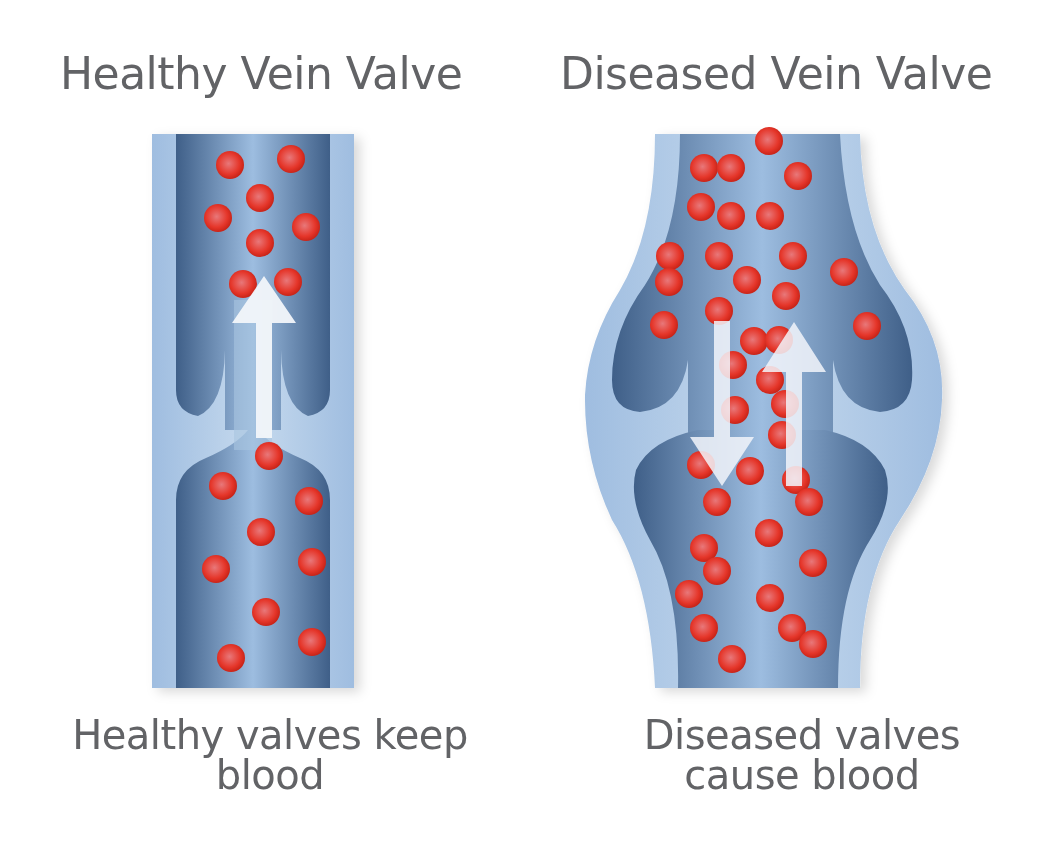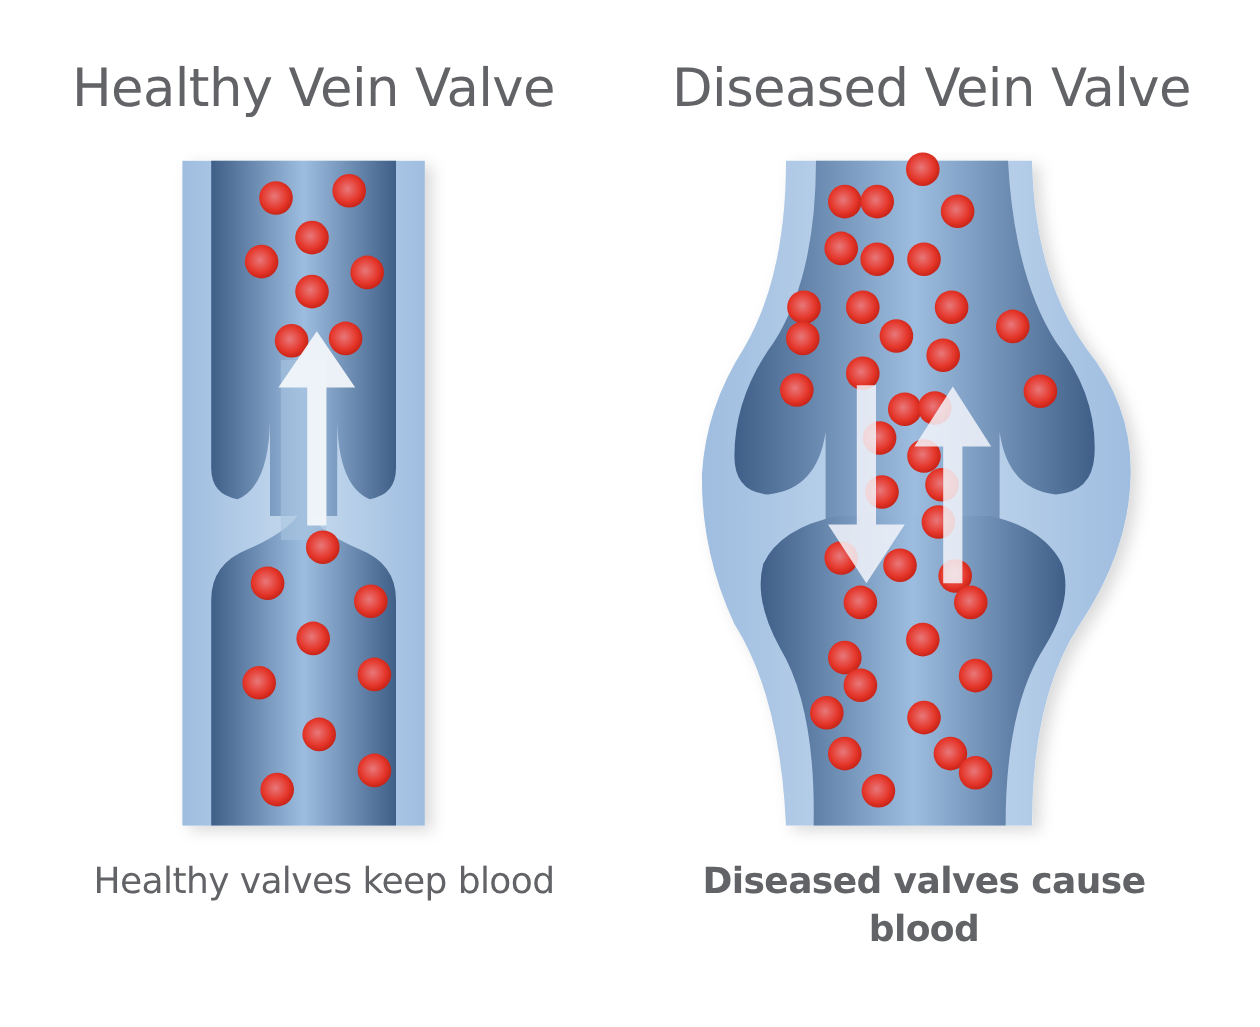--- a/index.html
+++ b/index.html
@@ -5,7 +5,7 @@
   html, body { margin:0; padding:0; background:#ffffff; }
   body { width:1050px; height:856px; position:relative; overflow:hidden; font-family:"Liberation Sans", sans-serif; }
   .title { position:absolute; top:48px; font-size:44px; color:#626366; text-align:left; font-family:"DejaVu Sans", sans-serif; font-weight:normal; letter-spacing:-0.5px; }
-  .caption { position:absolute; font-size:30px; color:#626366; text-align:center; line-height:40px; font-family:"DejaVu Sans", sans-serif; letter-spacing:-0.5px; }
+  .caption { position:absolute; font-size:40px; color:#626366; text-align:center; line-height:40px; font-family:"DejaVu Sans", sans-serif; letter-spacing:-0.5px; }
   #title-left { left:60px; width:430px; }
   #title-right { left:560px; width:440px; }
   #cap-left { left:60px; width:420px; top:715px; }

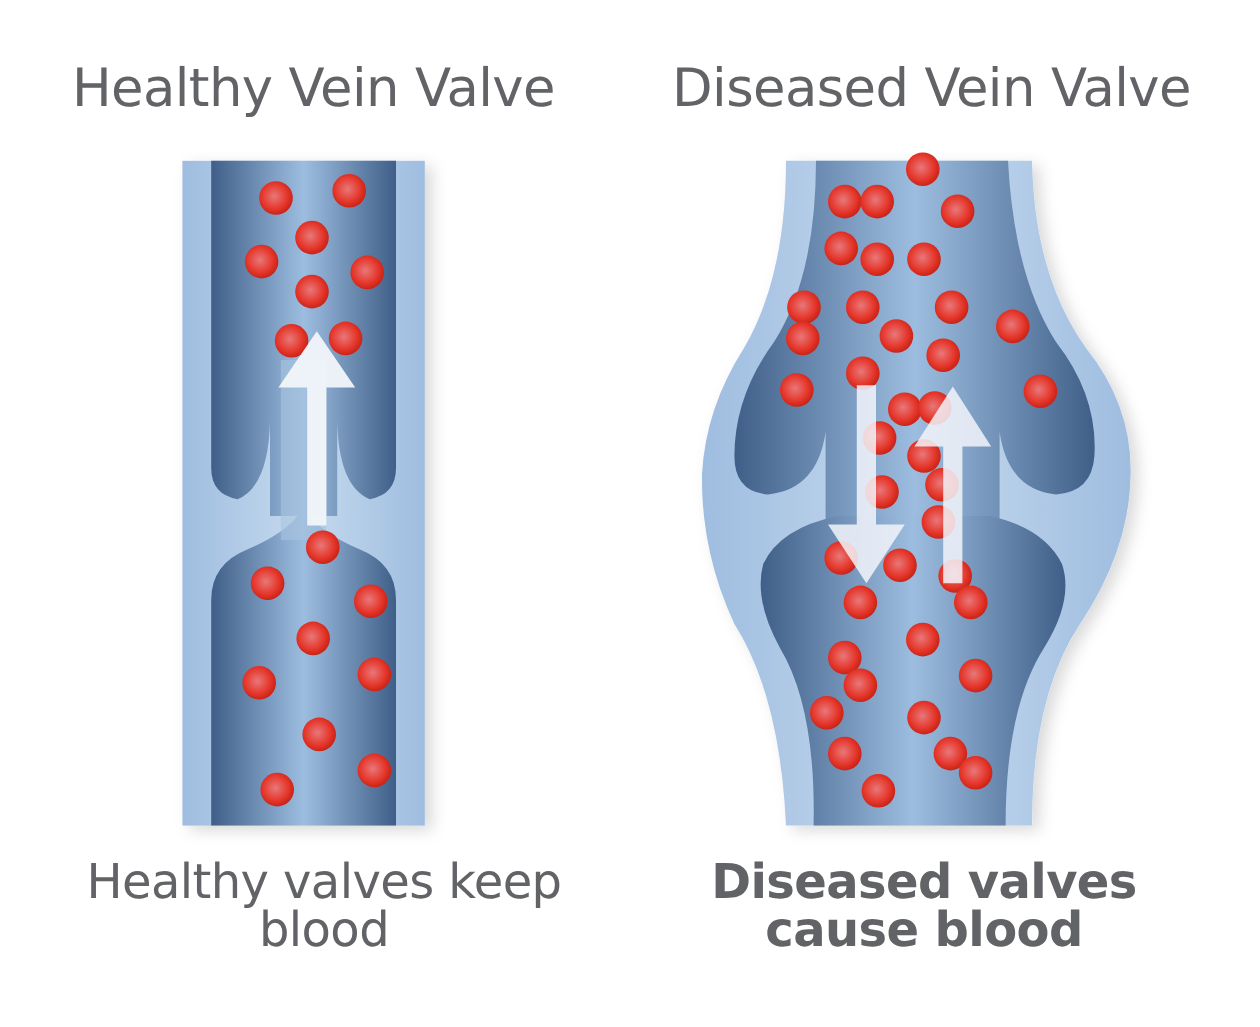--- a/index.html
+++ b/index.html
@@ -9,7 +9,7 @@
   #title-left { left:60px; width:430px; }
   #title-right { left:560px; width:440px; }
   #cap-left { left:60px; width:420px; top:715px; }
-  #cap-right { left:560px; width:420px; top:715px;font-weight:bold; }
+  #cap-right { left:592px; width:420px; top:715px; }
   svg.diagram { position:absolute; left:0; top:0; }
 </style>
 </head>

